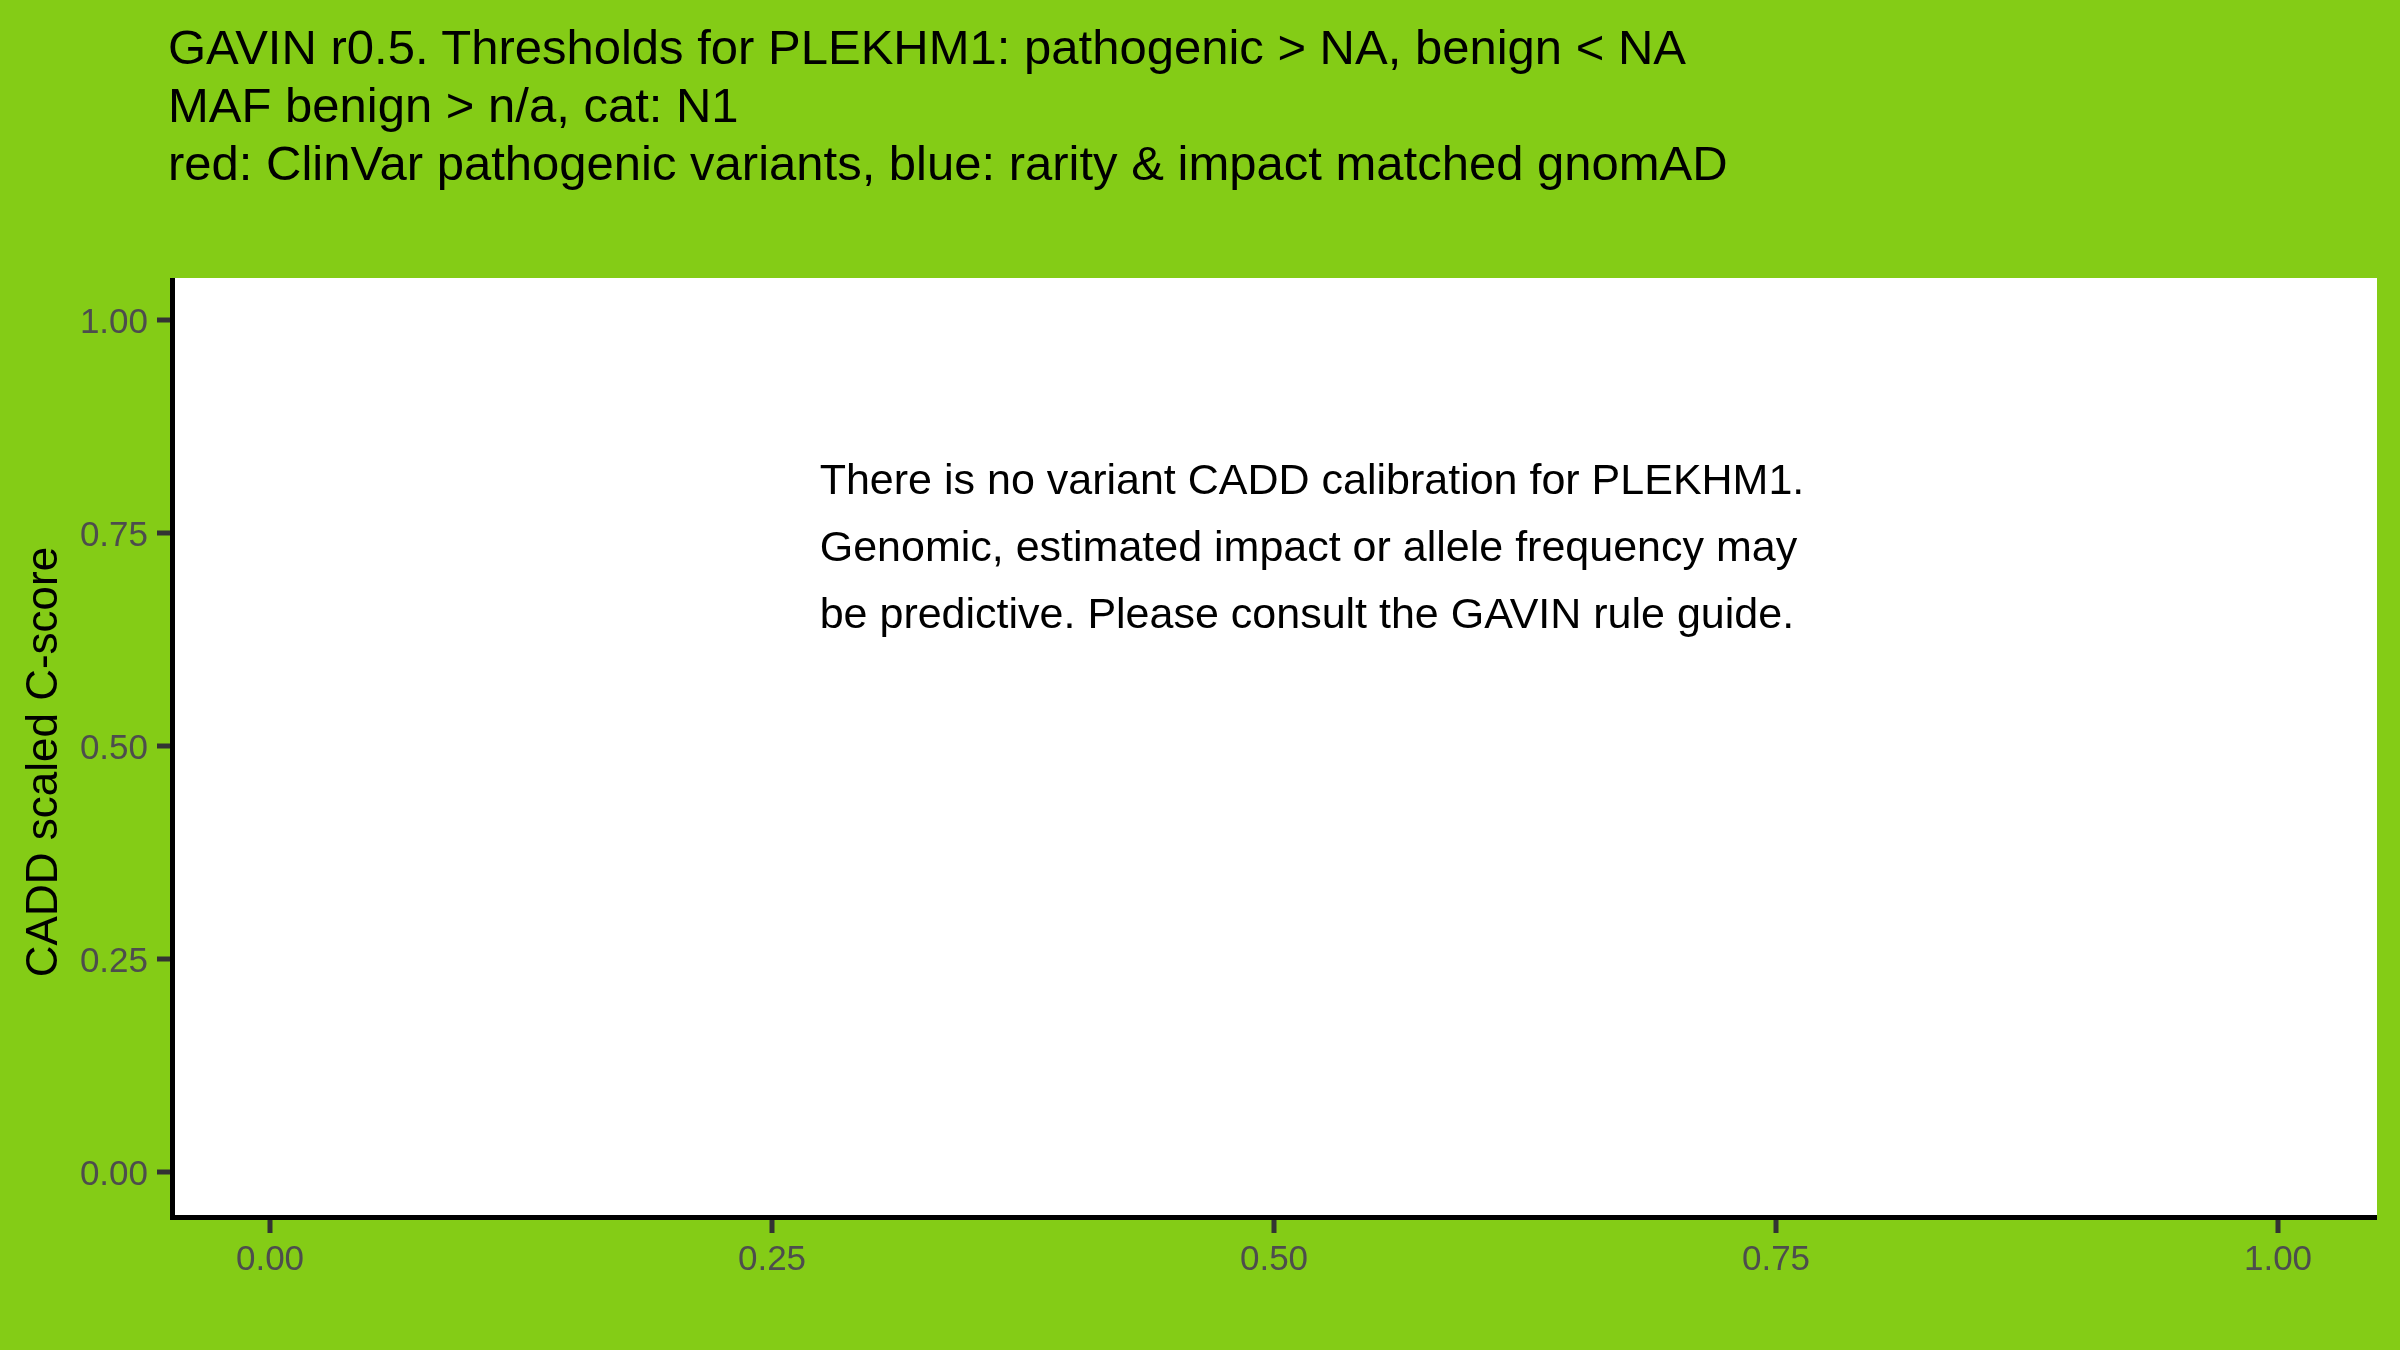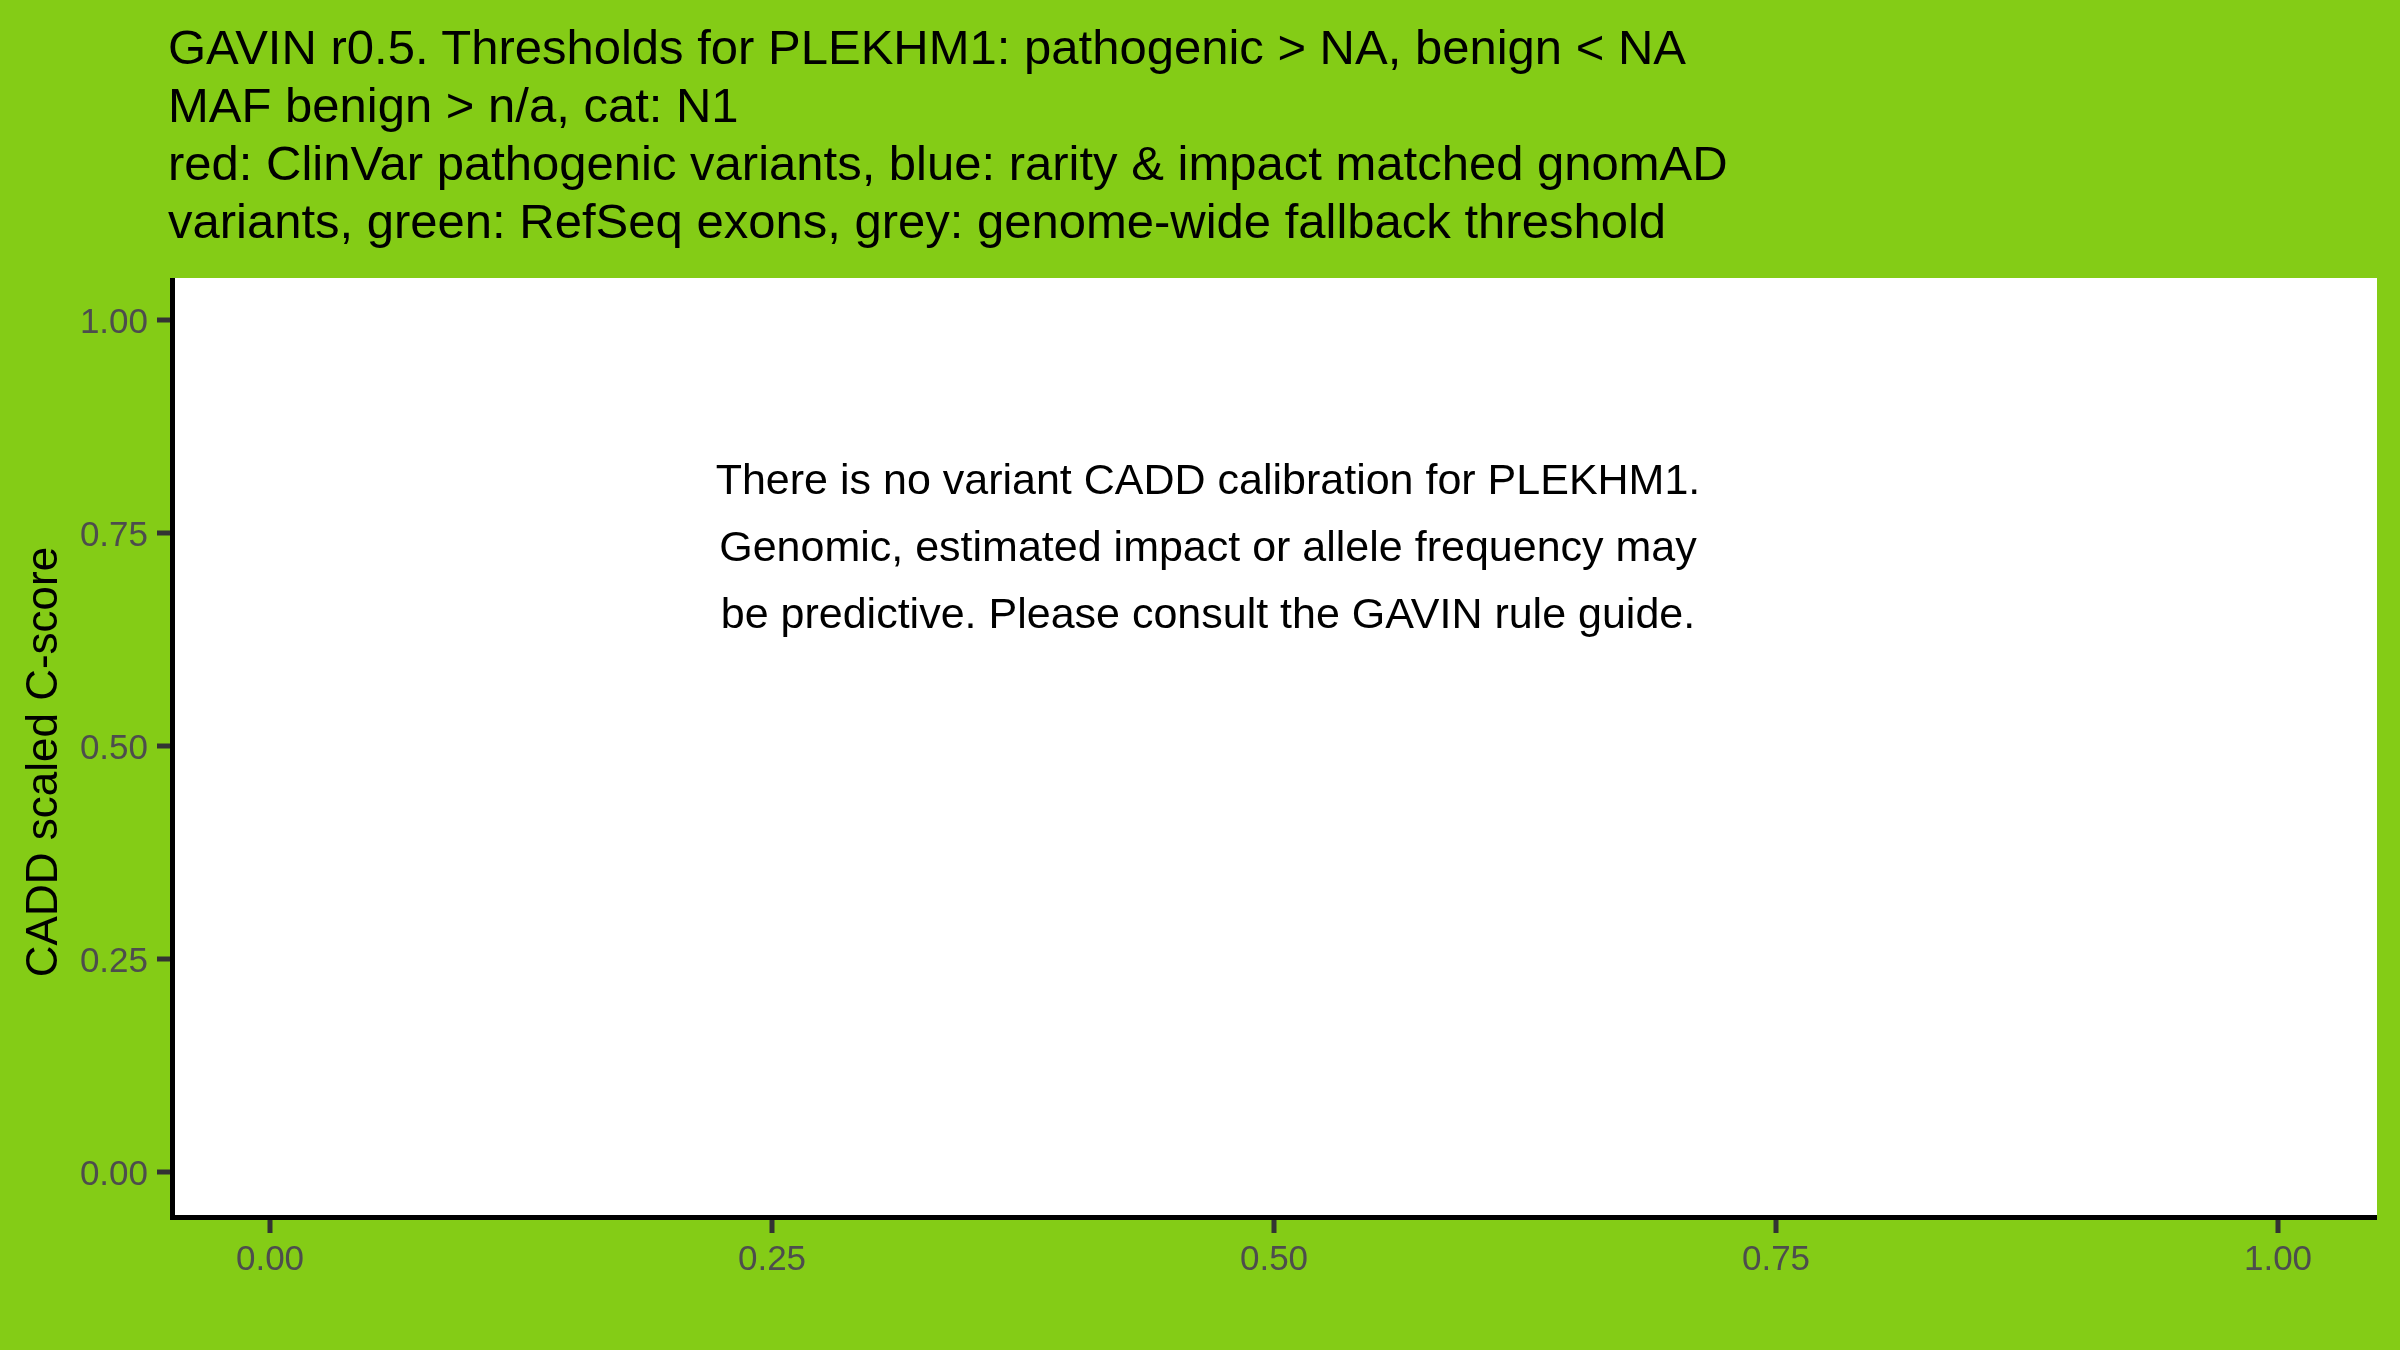--- a/index.html
+++ b/index.html
@@ -111,7 +111,6 @@
     <div>GAVIN r0.5. Thresholds for PLEKHM1: pathogenic &gt; NA, benign &lt; NA</div>
     <div>MAF benign &gt; n/a, cat: N1</div>
     <div>red: ClinVar pathogenic variants, blue: rarity &amp; impact matched gnomAD</div>
-    <div>variants, green: RefSeq exons, grey: genome-wide fallback threshold</div>
   </div>
 
   <div class="panel"></div>

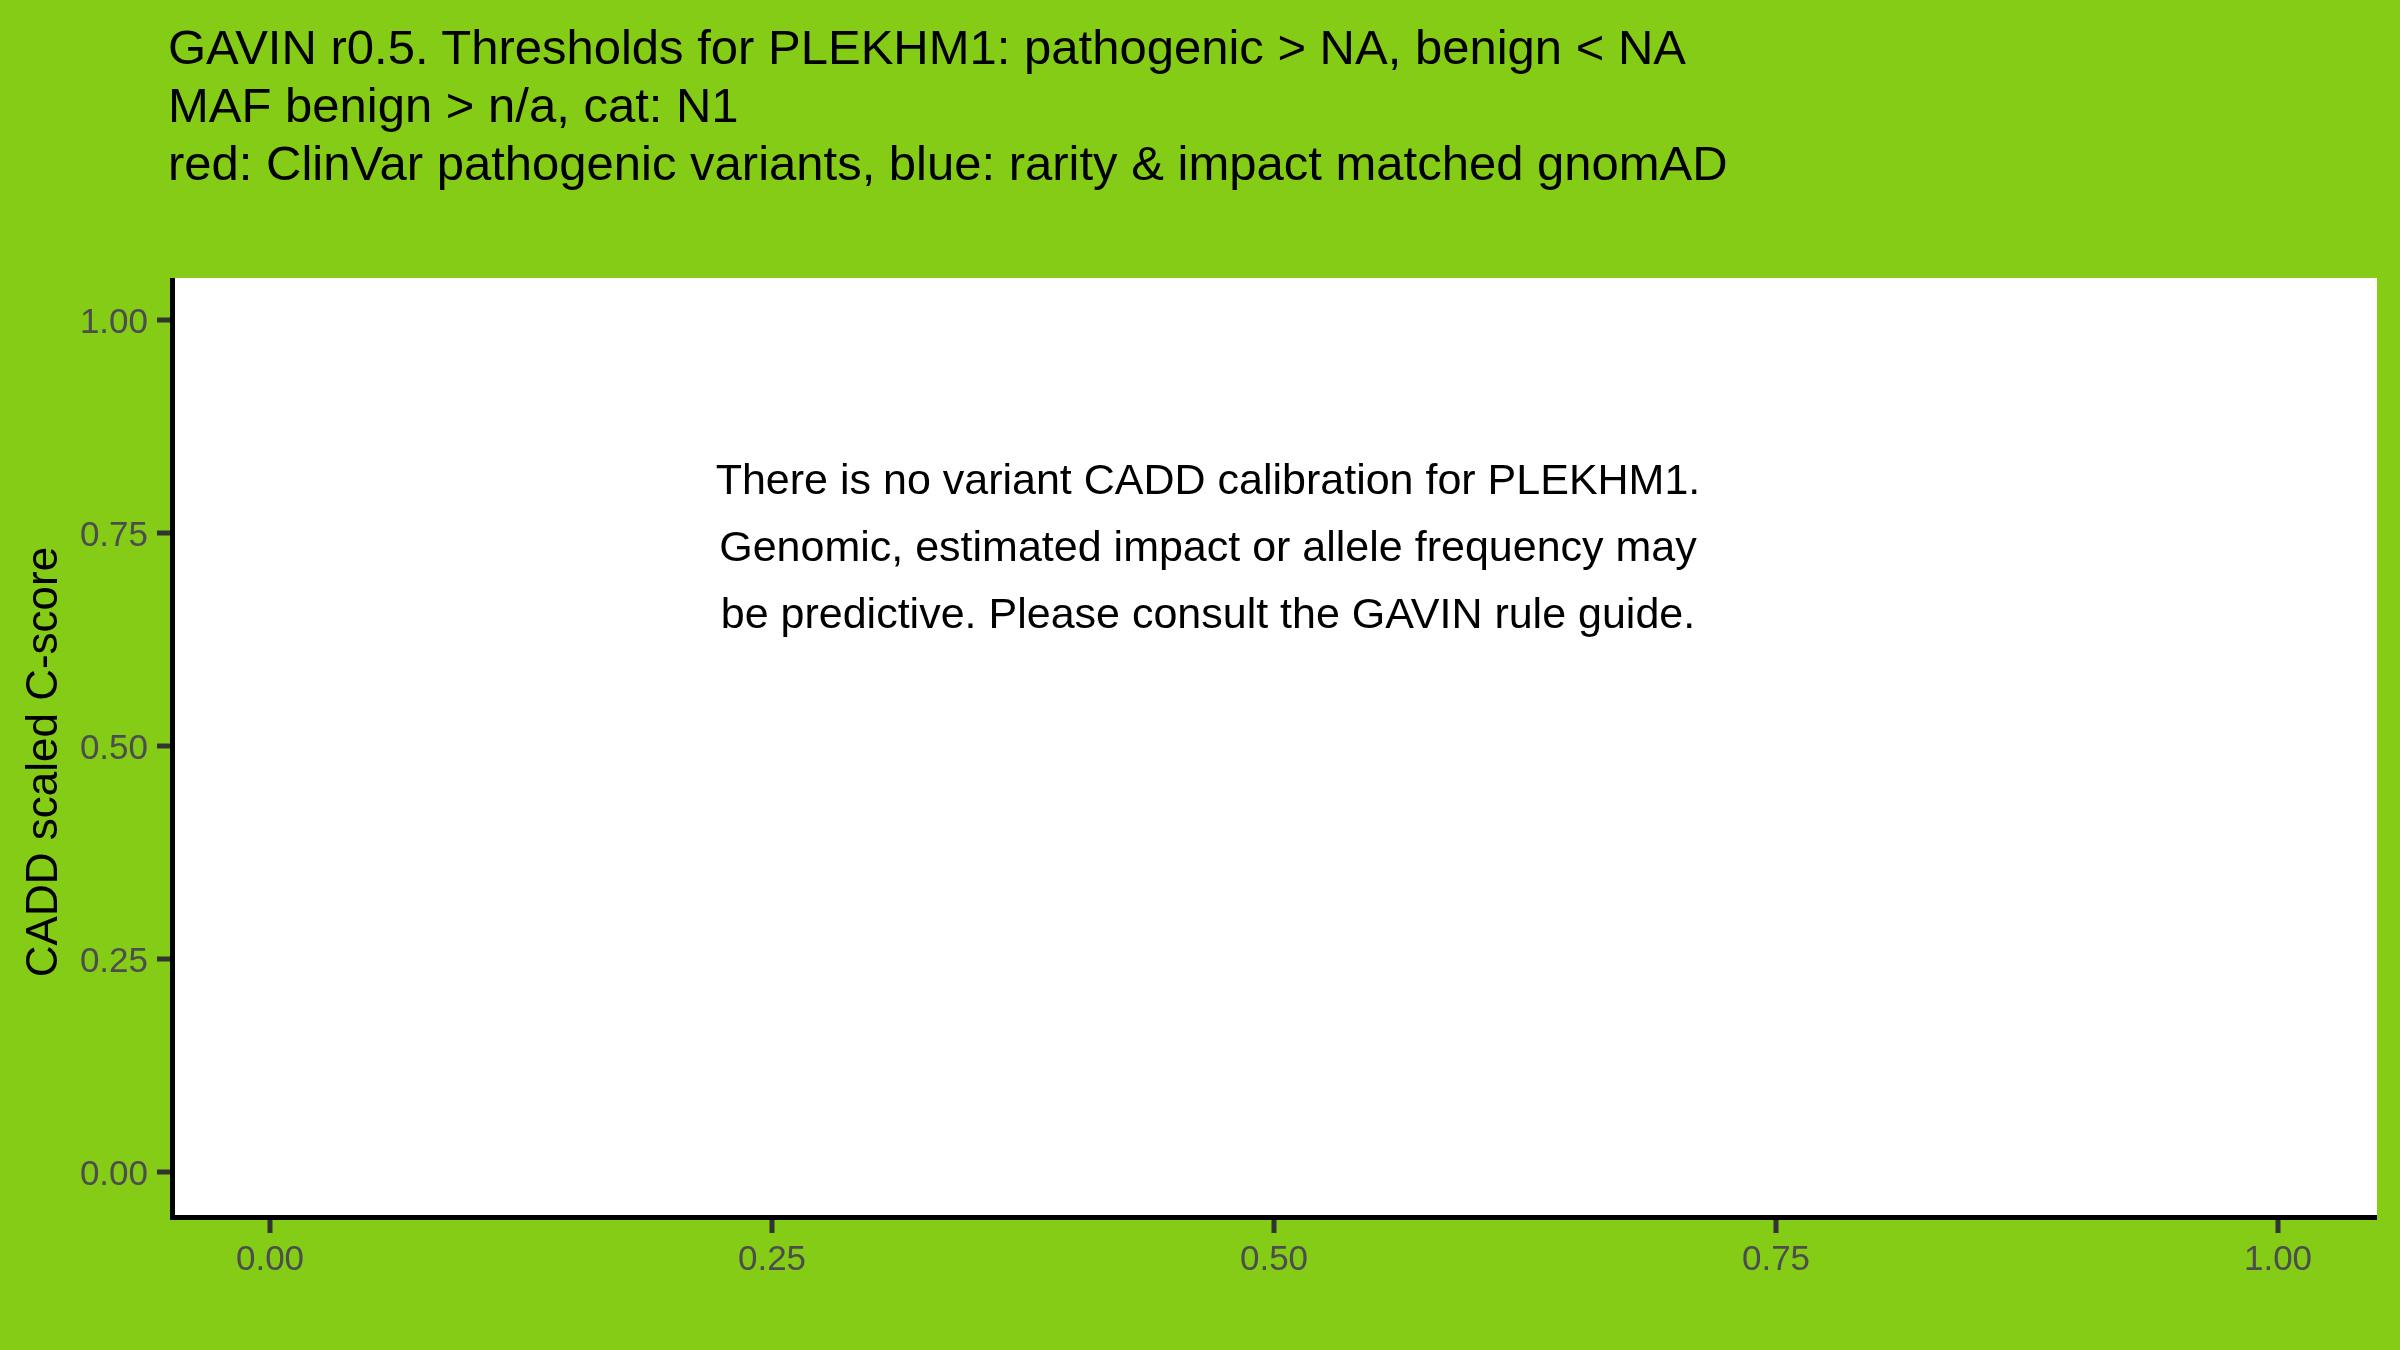--- a/index.html
+++ b/index.html
@@ -72,10 +72,10 @@
   }
   .annotation {
     position: absolute;
-    left: 1208px;
+    left: 1312px;
     top: 446px;
     transform: translateX(-50%);
-    text-align: center;
+    text-align: left;
     font-size: 43px;
     line-height: 67px;
     color: #000000;

